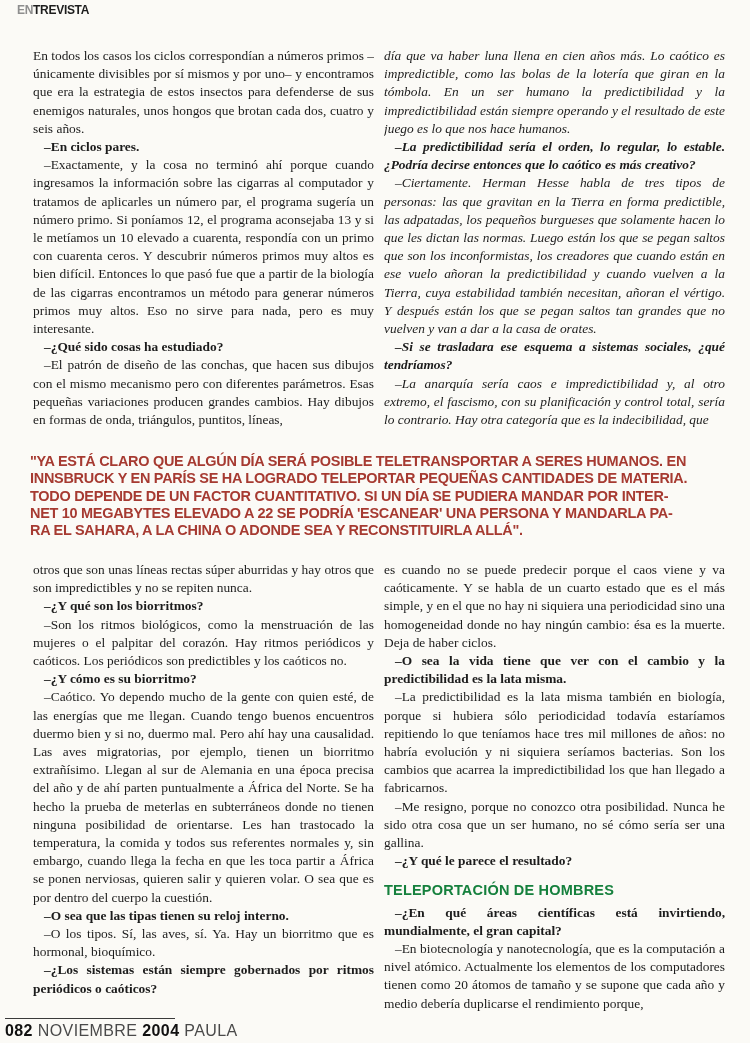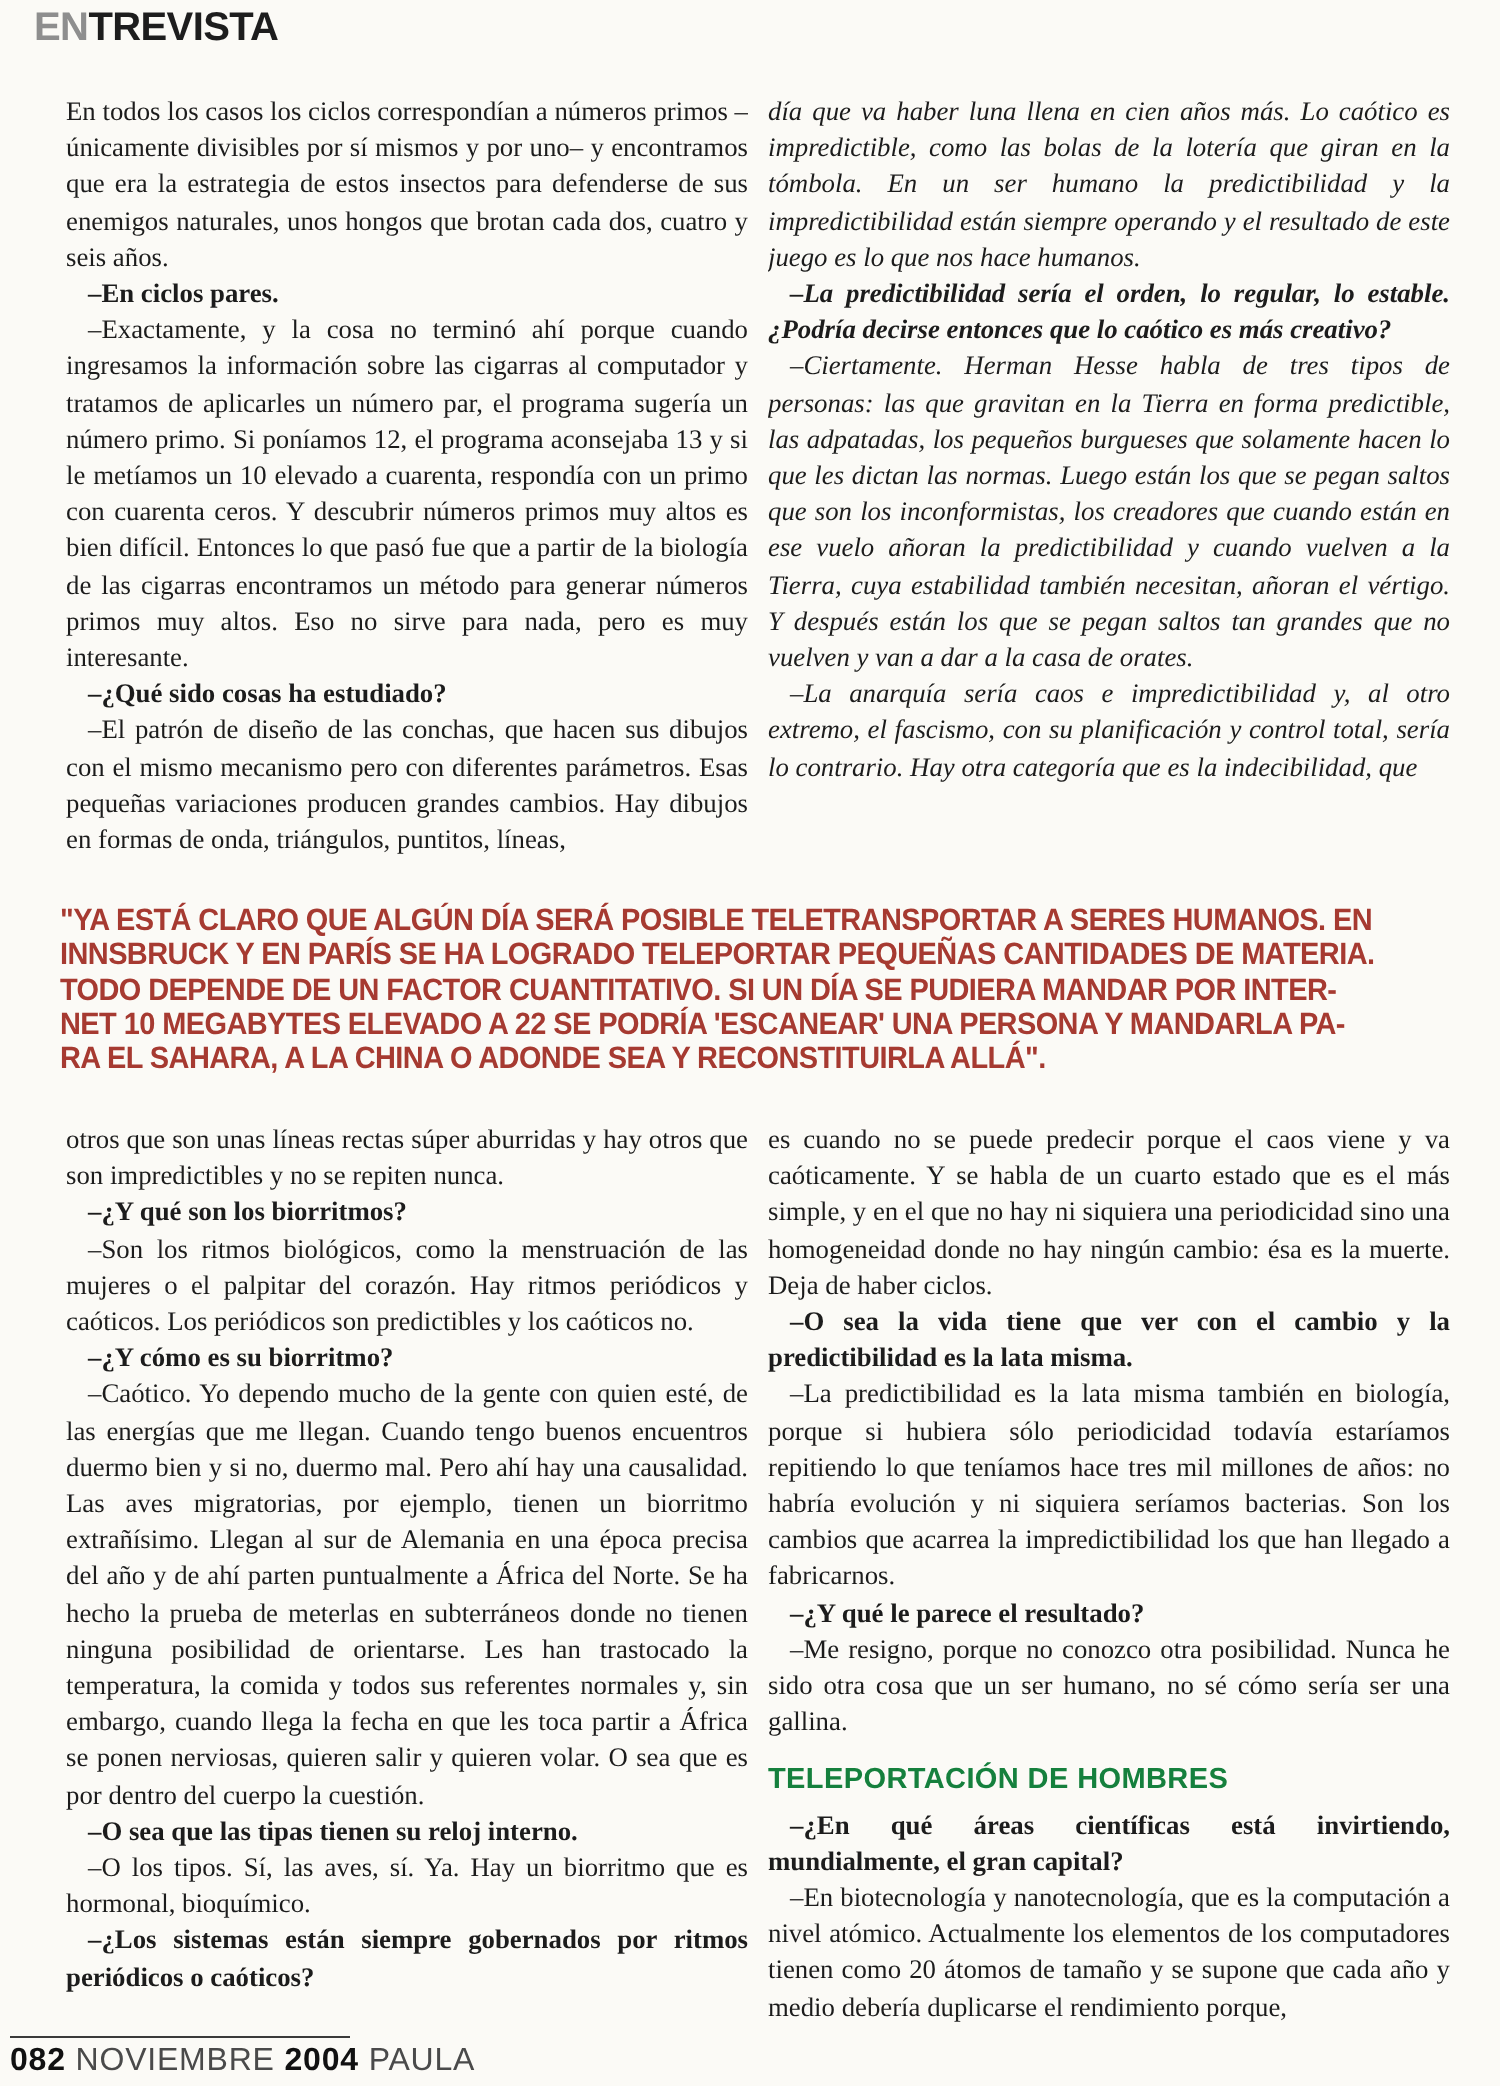--- a/index.html
+++ b/index.html
@@ -14,7 +14,7 @@
   .masthead {
     position:absolute; left:17px; top:3px;
     font-family:"Liberation Sans", sans-serif;
-    font-weight:bold; font-size:20px; letter-spacing:-0.3px;
+    font-weight:bold; font-size:12px; letter-spacing:-0.3px;
     color:#1d1d1d;
   }
   .masthead .gray { color:#8e8e8e; }

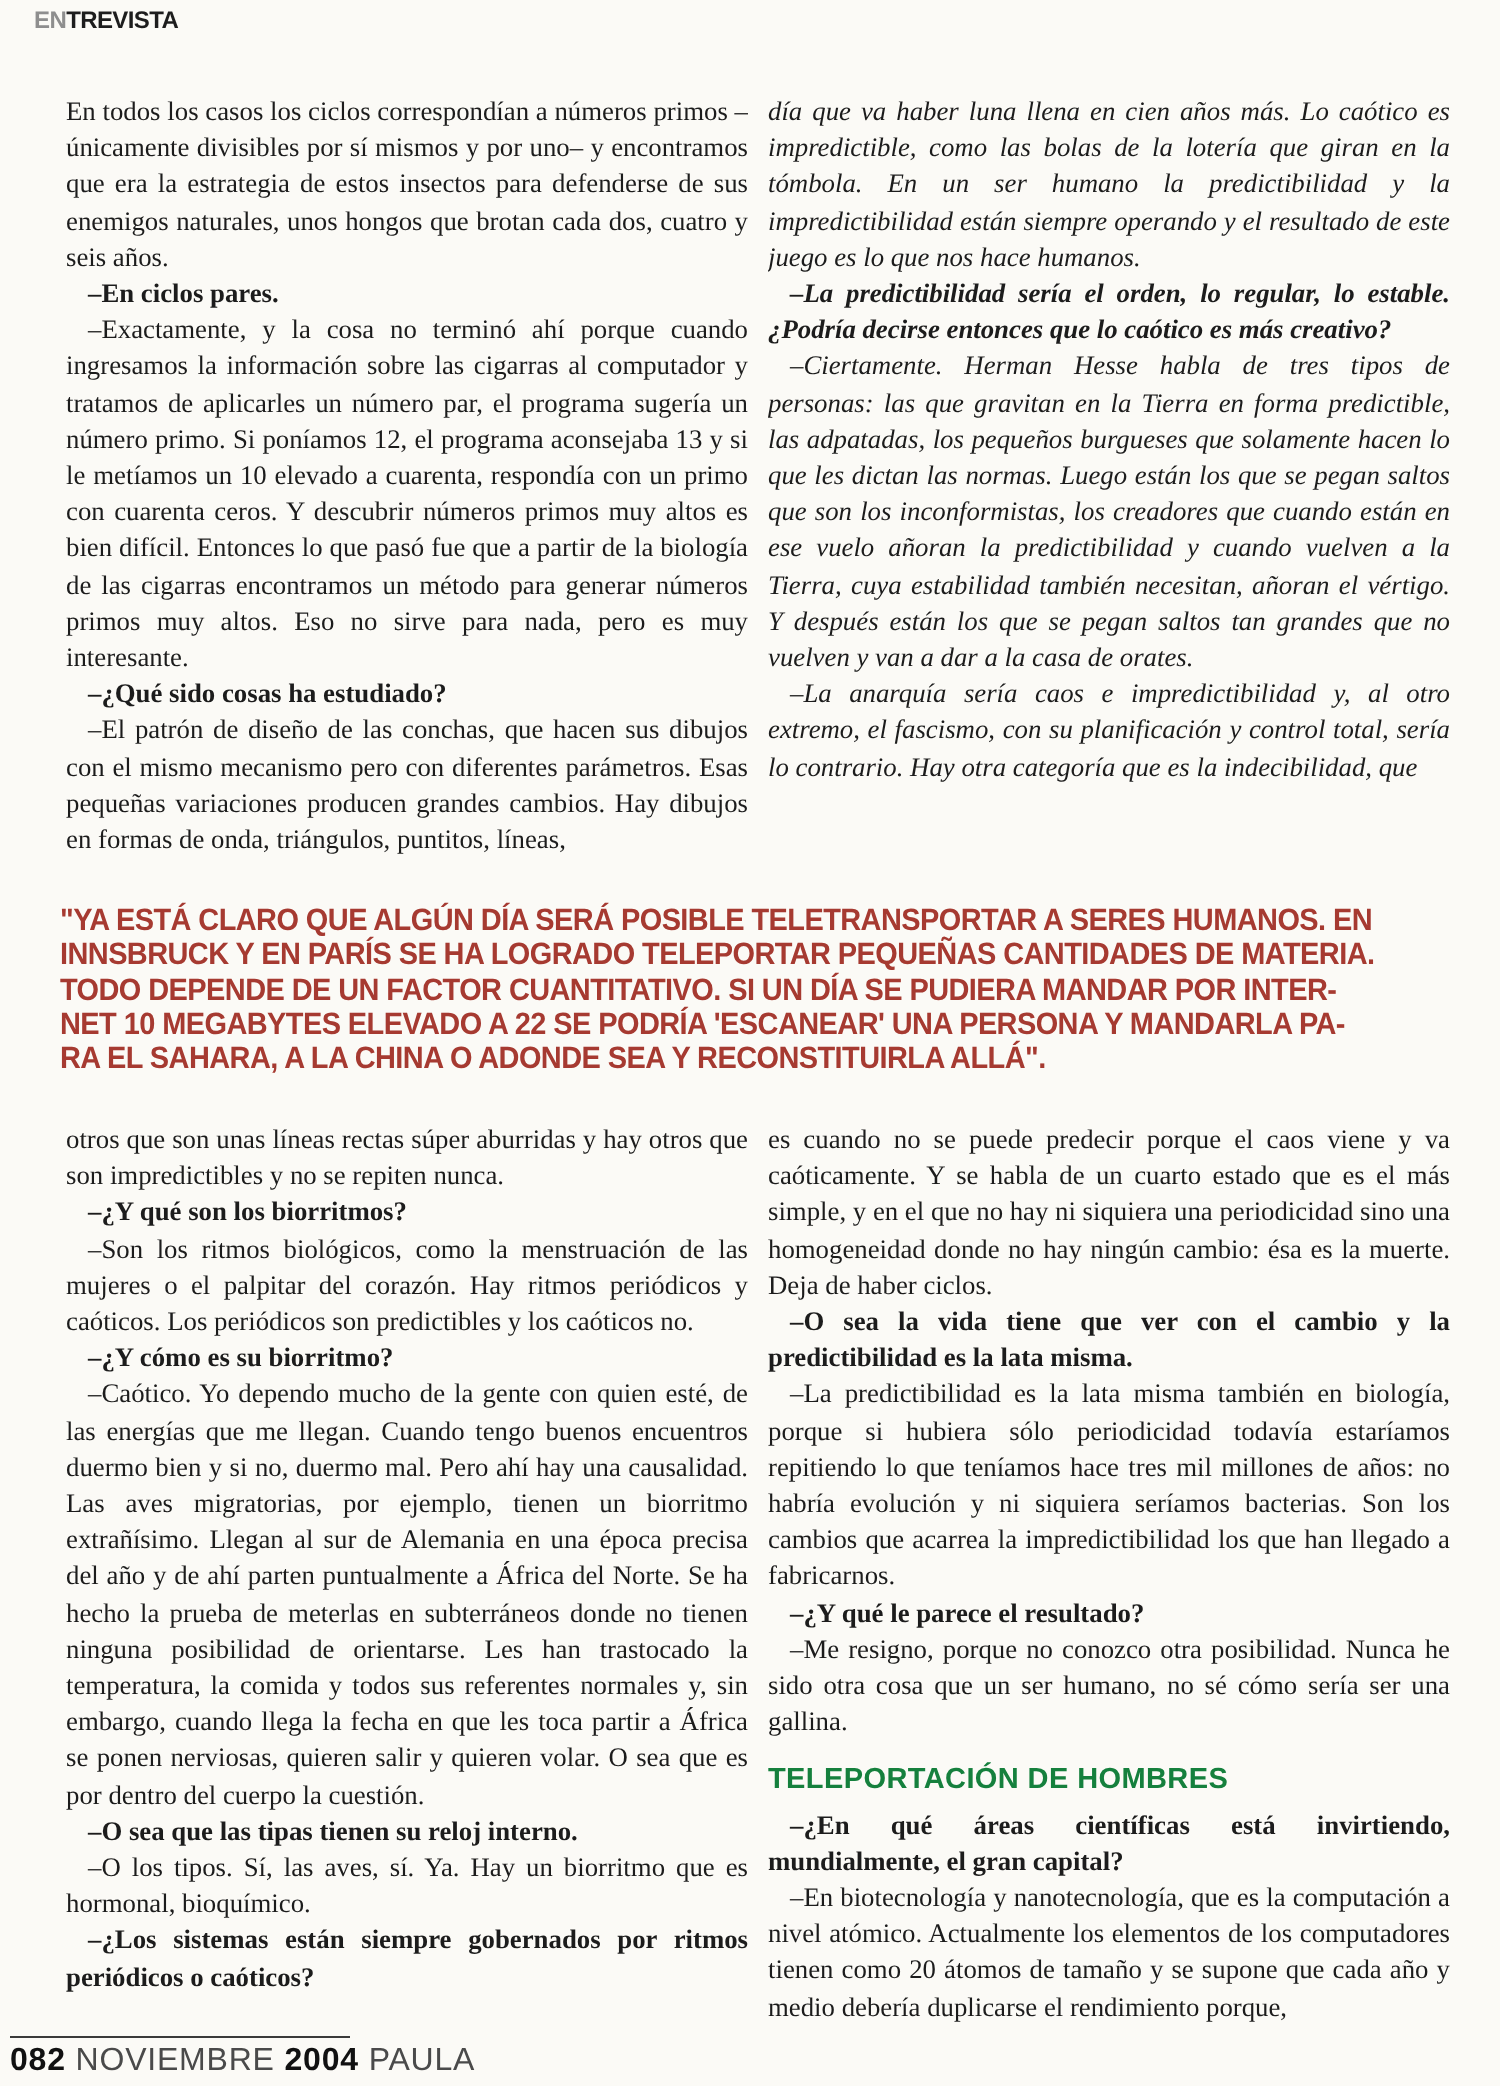--- a/index.html
+++ b/index.html
@@ -79,6 +79,7 @@
     <p class="para cont">día que va haber luna llena en cien años más. Lo caótico es impredictible, como las bolas de la lotería que giran en la tómbola. En un ser humano la predictibilidad y la impredictibilidad están siempre operando y el resultado de este juego es lo que nos hace humanos.</p>
     <p class="para q">–La predictibilidad sería el orden, lo regular, lo estable. ¿Podría decirse entonces que lo caótico es más creativo?</p>
     <p class="para a">–Ciertamente. Herman Hesse habla de tres tipos de personas: las que gravitan en la Tierra en forma predictible, las adpatadas, los pequeños burgueses que solamente hacen lo que les dictan las normas. Luego están los que se pegan saltos que son los inconformistas, los creadores que cuando están en ese vuelo añoran la predictibilidad y cuando vuelven a la Tierra, cuya estabilidad también necesitan, añoran el vértigo. Y después están los que se pegan saltos tan grandes que no vuelven y van a dar a la casa de orates.</p>
+    <p class="para q">–Si se trasladara ese esquema a sistemas sociales, ¿qué tendríamos?</p>
     <p class="para a">–La anarquía sería caos e impredictibilidad y, al otro extremo, el fascismo, con su planificación y control total, sería lo contrario. Hay otra categoría que es la indecibilidad, que</p>
   </div>
 

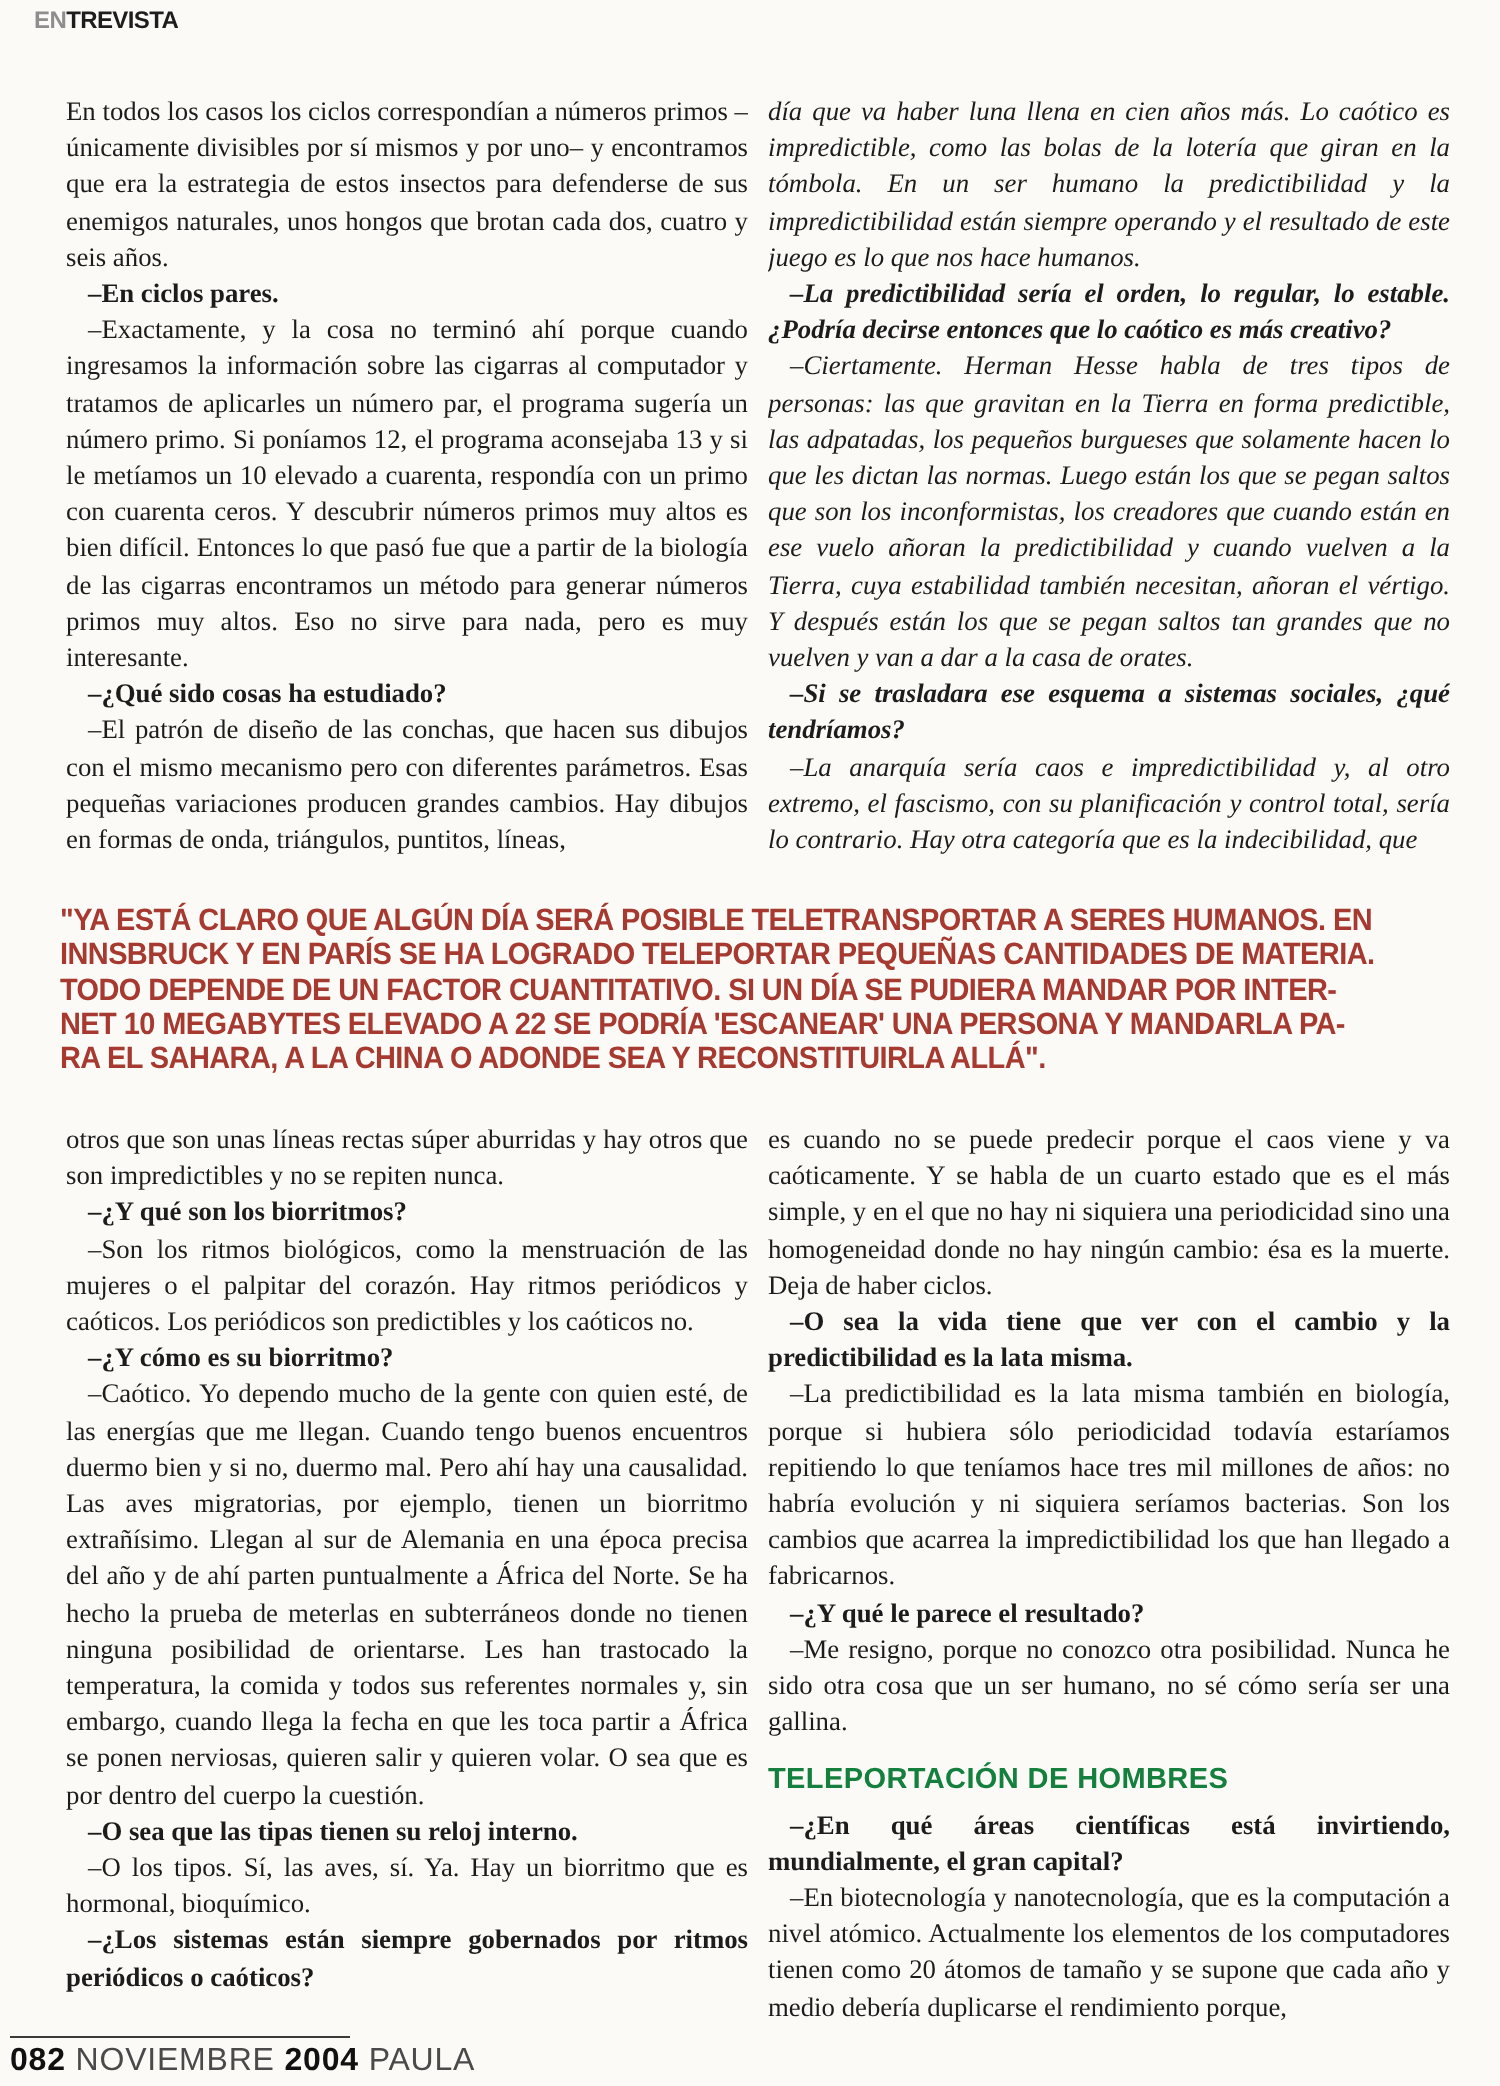--- a/index.html
+++ b/index.html
@@ -106,8 +106,8 @@
     <p class="para cont">es cuando no se puede predecir porque el caos viene y va caóticamente. Y se habla de un cuarto estado que es el más simple, y en el que no hay ni siquiera una periodicidad sino una homogeneidad donde no hay ningún cambio: ésa es la muerte. Deja de haber ciclos.</p>
     <p class="para q">–O sea la vida tiene que ver con el cambio y la predictibilidad es la lata misma.</p>
     <p class="para a">–La predictibilidad es la lata misma también en biología, porque si hubiera sólo periodicidad todavía estaríamos repitiendo lo que teníamos hace tres mil millones de años: no habría evolución y ni siquiera seríamos bacterias. Son los cambios que acarrea la impredictibilidad los que han llegado a fabricarnos.</p>
+    <p class="para a">–Me resigno, porque no conozco otra posibilidad. Nunca he sido otra cosa que un ser humano, no sé cómo sería ser una gallina.</p>
     <p class="para q">–¿Y qué le parece el resultado?</p>
-    <p class="para a">–Me resigno, porque no conozco otra posibilidad. Nunca he sido otra cosa que un ser humano, no sé cómo sería ser una gallina.</p>
     <h3 class="para heading">TELEPORTACIÓN DE HOMBRES</h3>
     <p class="para q">–¿En qué áreas científicas está invirtiendo, mundialmente, el gran capital?</p>
     <p class="para a">–En biotecnología y nanotecnología, que es la computación a nivel atómico. Actualmente los elementos de los computadores tienen como 20 átomos de tamaño y se supone que cada año y medio debería duplicarse el rendimiento porque,</p>

